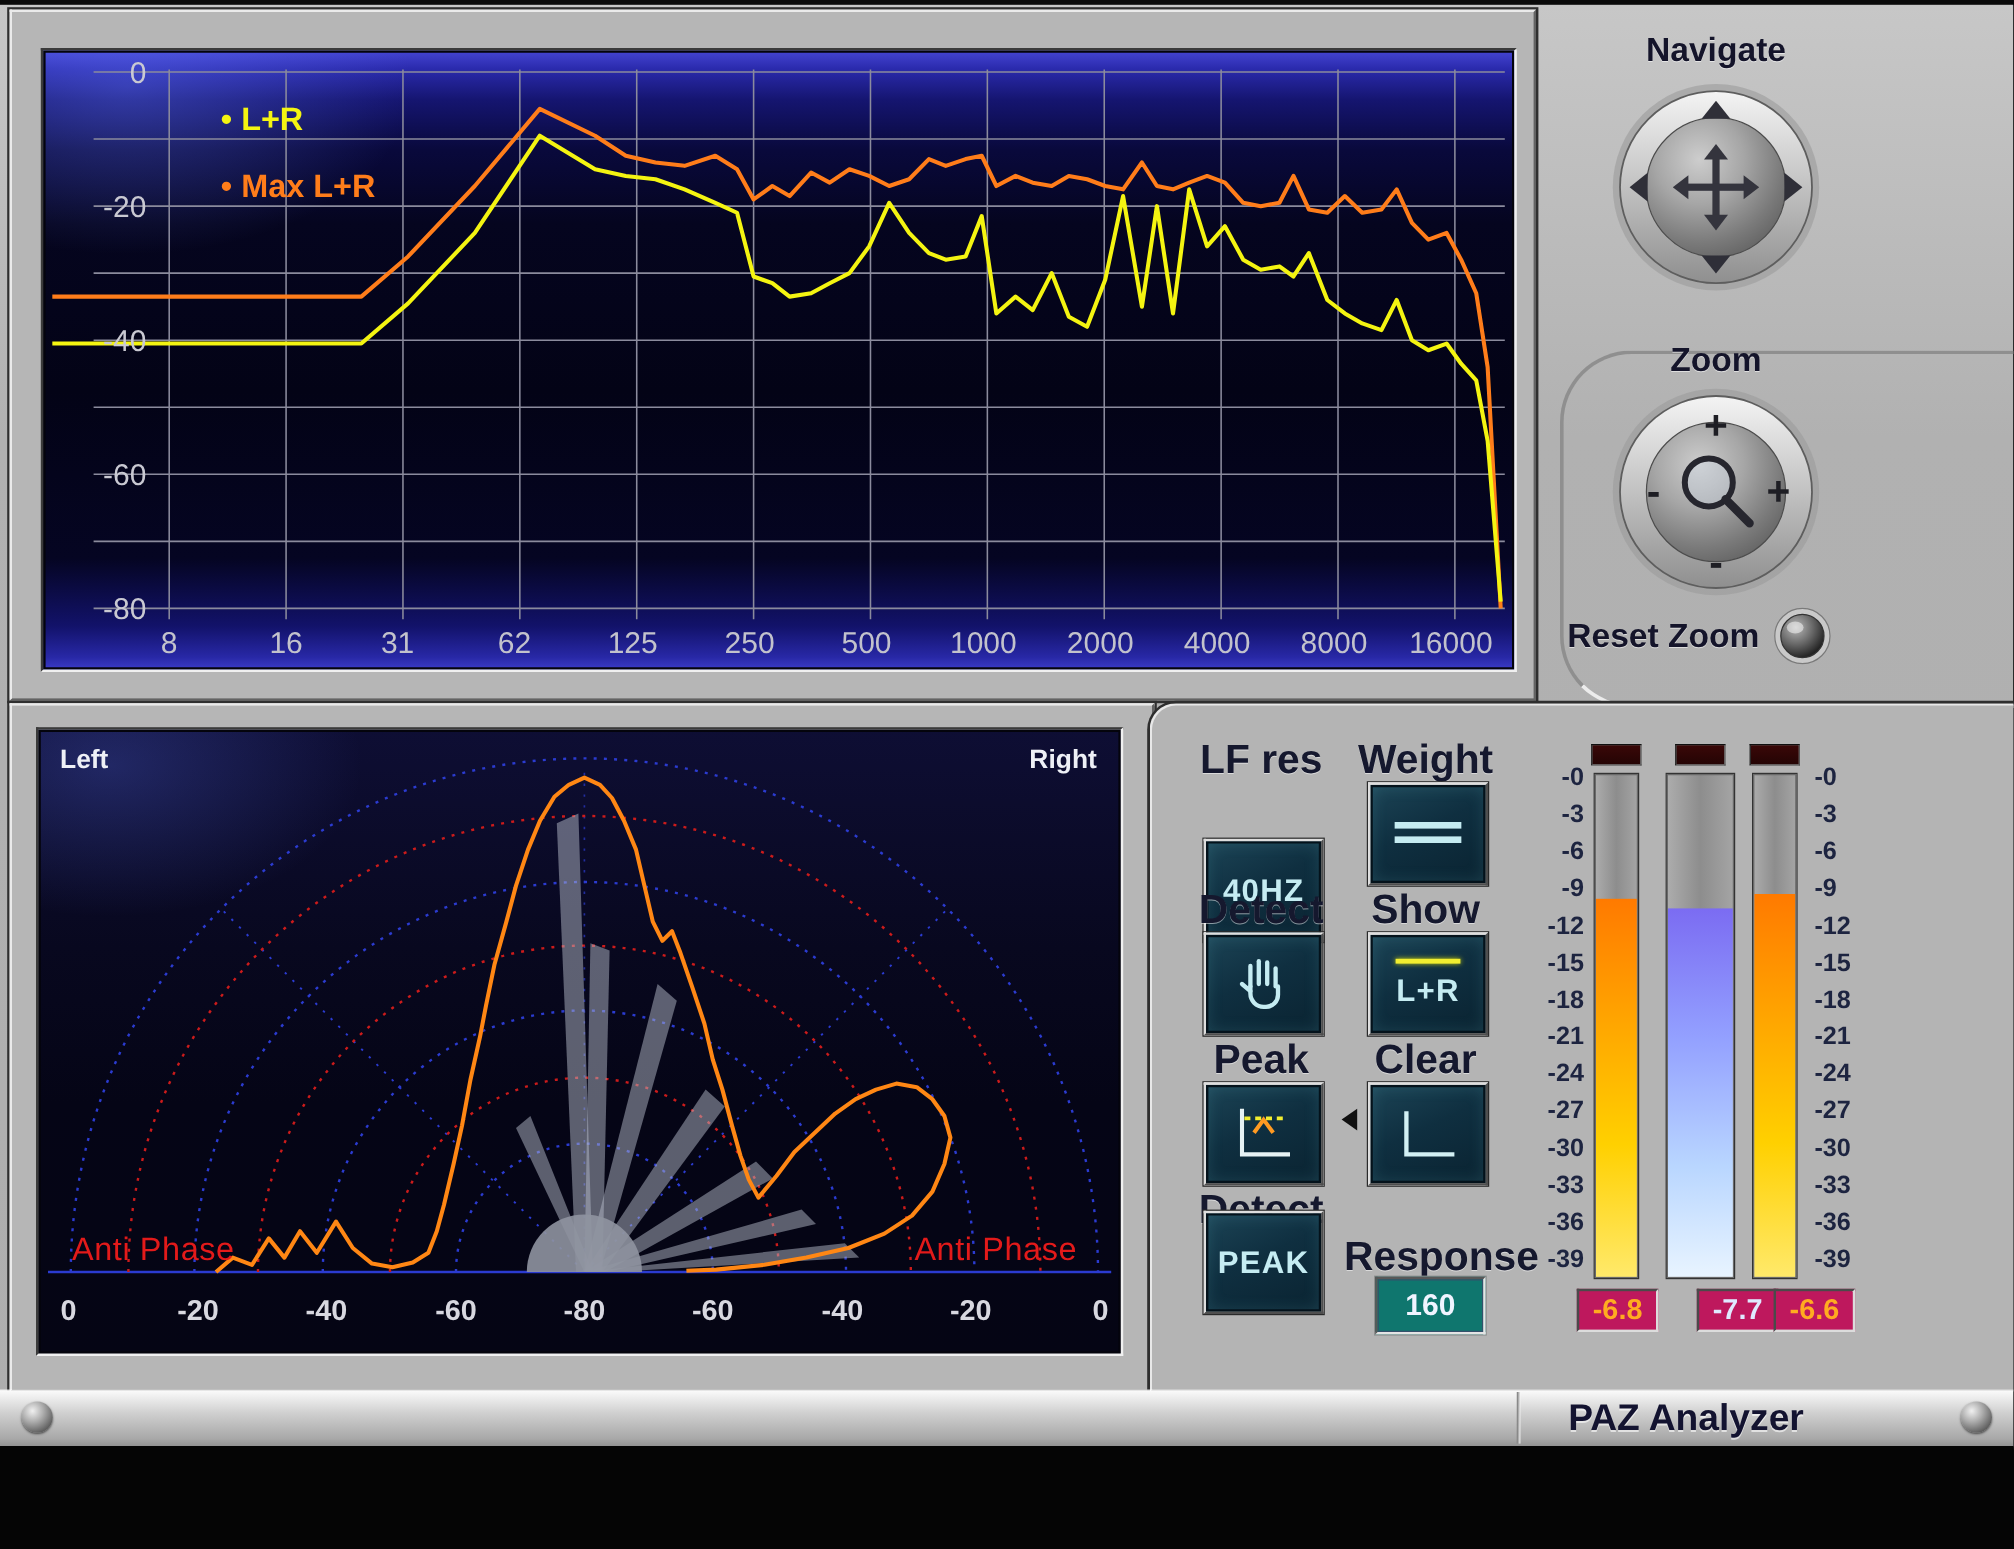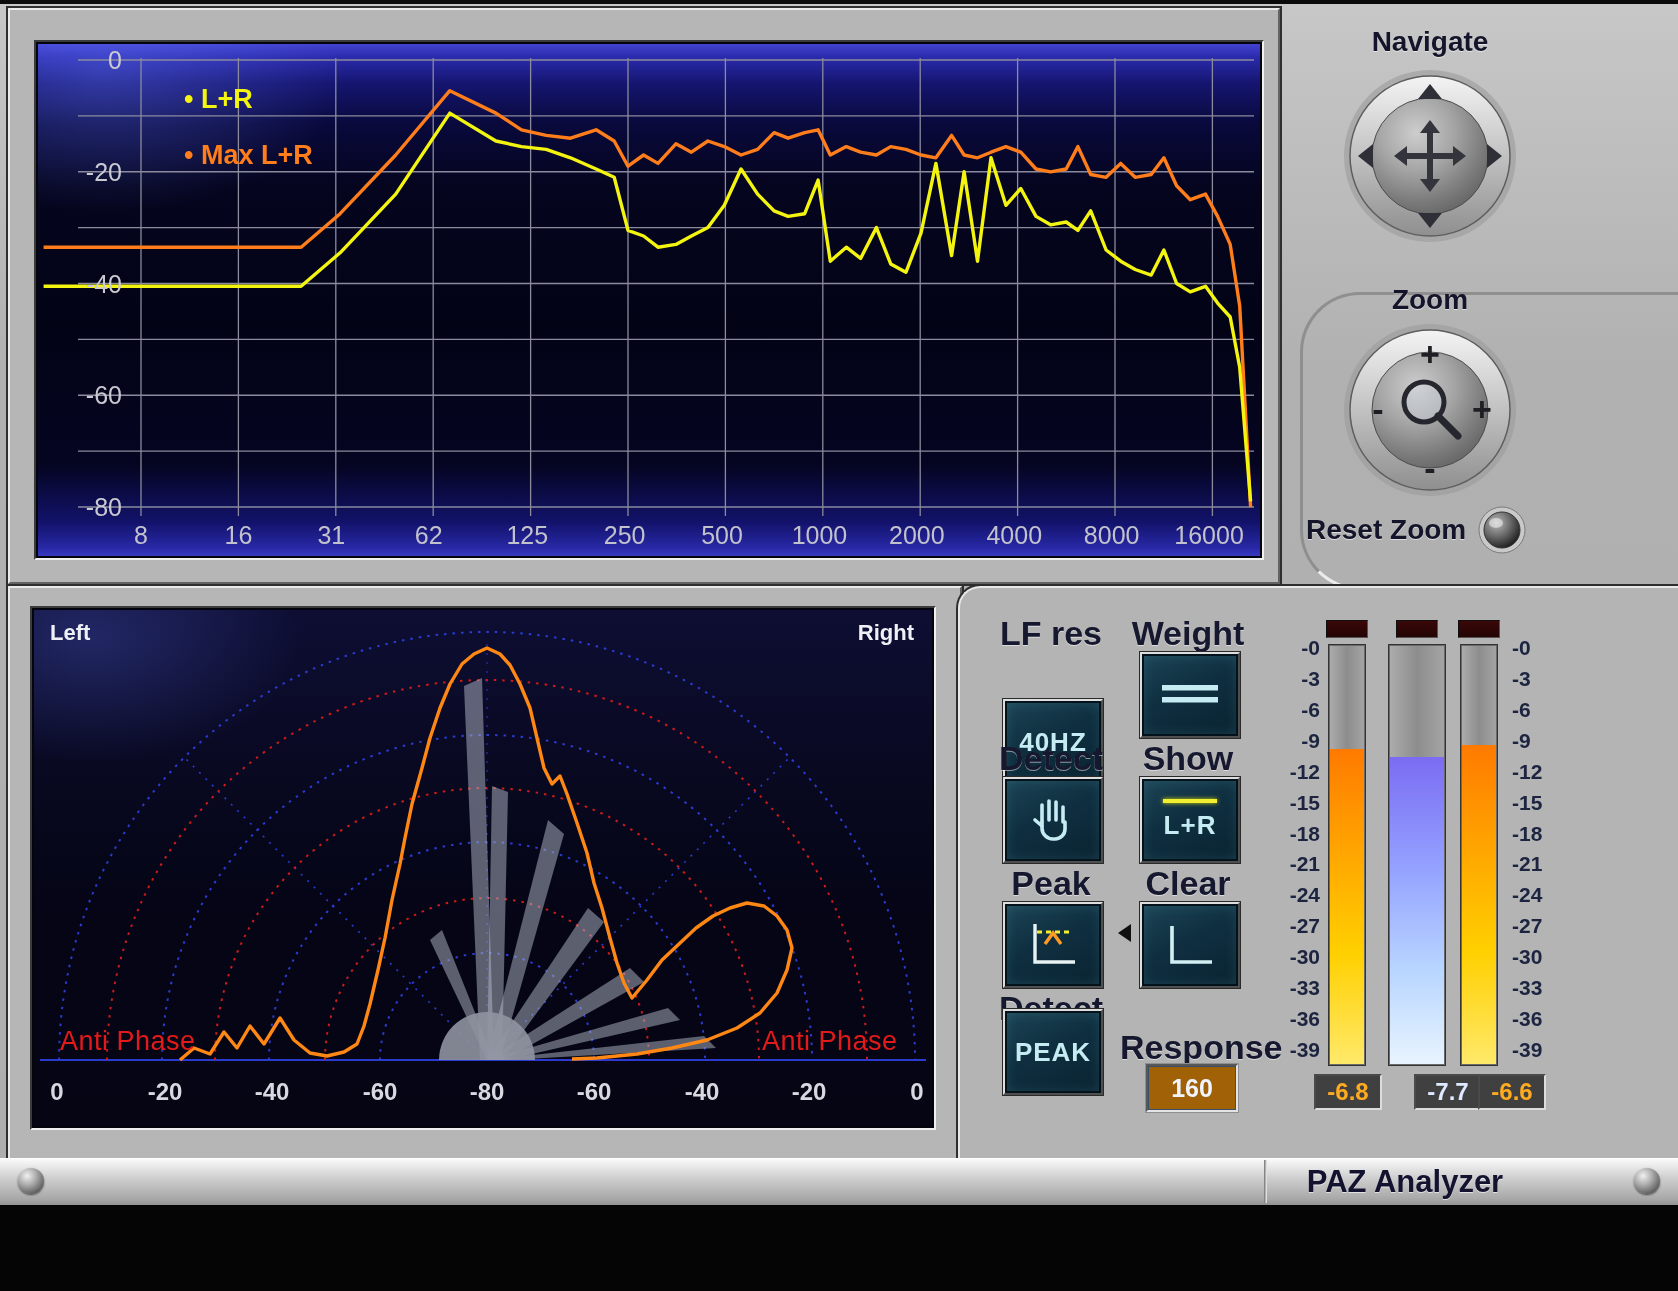--- a/index.html
+++ b/index.html
@@ -29,7 +29,7 @@
     display:flex;flex-direction:column;align-items:center;justify-content:center;color:#c5ecf2;font-weight:bold;font-size:26px;letter-spacing:1px;cursor:pointer;}
   .show-line{width:54px;height:4px;background:#f2ee30;margin-bottom:7px;box-shadow:0 0 4px rgba(255,255,0,.8);}
   .ph-marker{position:absolute;left:158px;top:336px;width:0;height:0;border-top:9px solid transparent;border-bottom:9px solid transparent;border-right:13px solid #101010;}
-  .response-outer{position:absolute;left:186px;top:476px;width:88px;height:44px;background:#a16207;border:2px solid;border-color:#585858 #e4e4e4 #e4e4e4 #585858;
+  .response-outer{position:absolute;left:186px;top:476px;width:88px;height:44px;background:#0f766e;border:2px solid;border-color:#585858 #e4e4e4 #e4e4e4 #585858;
     box-shadow:0 0 0 1px #8f8f8f, inset 0 0 0 1px #35506b;display:flex;align-items:center;justify-content:center;color:#f0f4ff;font-size:25px;font-weight:bold;}
   .scale{position:absolute;top:48px;height:426px;display:flex;flex-direction:column;justify-content:space-between;font-weight:bold;font-size:21px;color:#1d2440;}
   .scale-l{left:322px;width:38px;align-items:flex-end;}

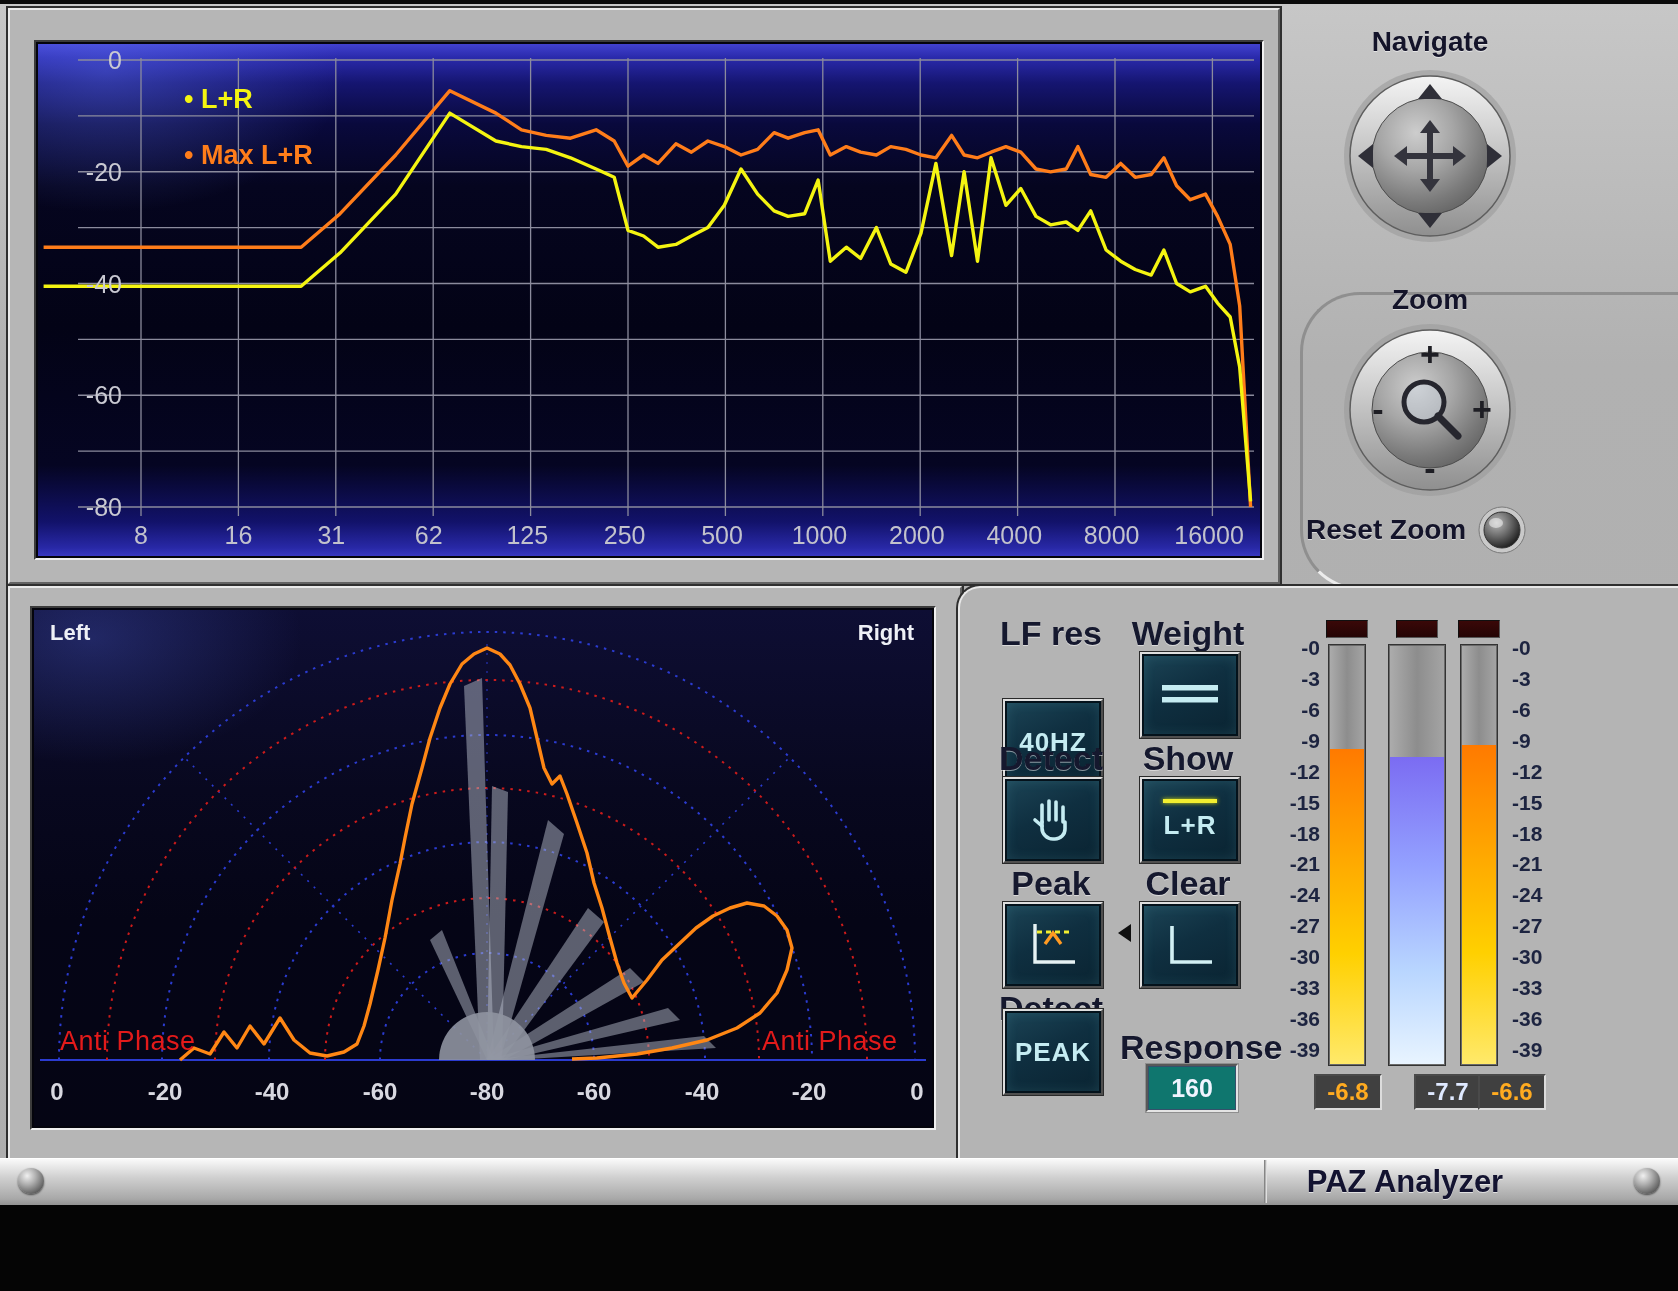--- a/index.html
+++ b/index.html
@@ -39,7 +39,7 @@
   .tube .fill{position:absolute;left:1px;right:1px;bottom:1px;}
   .fill-amber{background:linear-gradient(to bottom,#ff7a00 0%,#ffa200 30%,#ffd000 65%,#ffe96a 100%);}
   .fill-blue{background:linear-gradient(to bottom,#7b6cf2 0%,#93a0ff 35%,#b9d6ff 70%,#e8f4ff 100%);}
-  .readout{position:absolute;top:486px;width:64px;height:32px;background:#404040;border:2px solid;border-color:#4a4a4a #dcdcdc #dcdcdc #4a4a4a;display:flex;align-items:center;justify-content:center;font-size:24px;font-weight:bold;}
+  .readout{position:absolute;top:486px;width:64px;height:32px;background:#be185d;border:2px solid;border-color:#4a4a4a #dcdcdc #dcdcdc #4a4a4a;display:flex;align-items:center;justify-content:center;font-size:24px;font-weight:bold;}
   .readout.amber{color:#ffab20;}
   .readout.blue{color:#dfe9ff;}
   .statusbar{position:absolute;left:0;top:1158px;width:1678px;height:47px;background:linear-gradient(#fafafa,#cfcfcf 40%,#a8a8a8 85%,#8f8f8f);border-top:1px solid #fff;border-bottom:2px solid #3a3a3a;}

